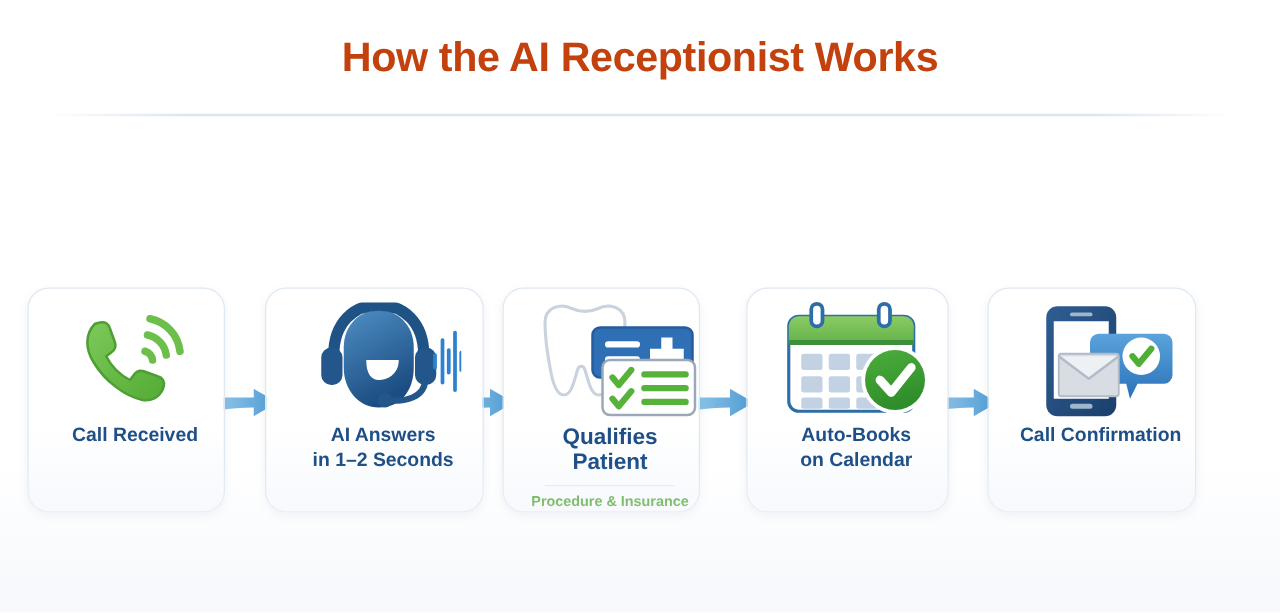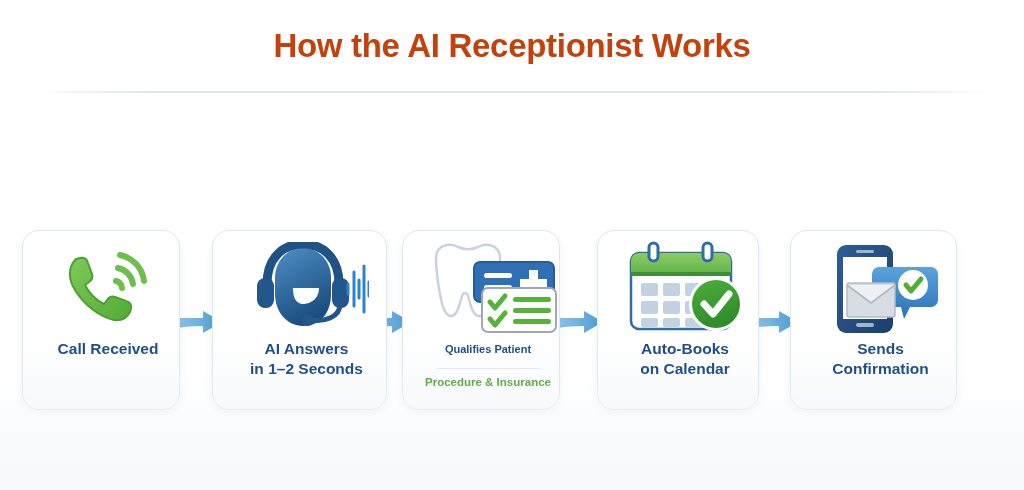--- a/index.html
+++ b/index.html
@@ -101,7 +101,7 @@
     padding: 0 6px;
     white-space: pre-line;
   }
-  .card.c3 .card-label { font-size: 11px; }
+  .card.c3 .card-label { font-size: 18px; }
 
   .sub-divider {
     width: 104px;

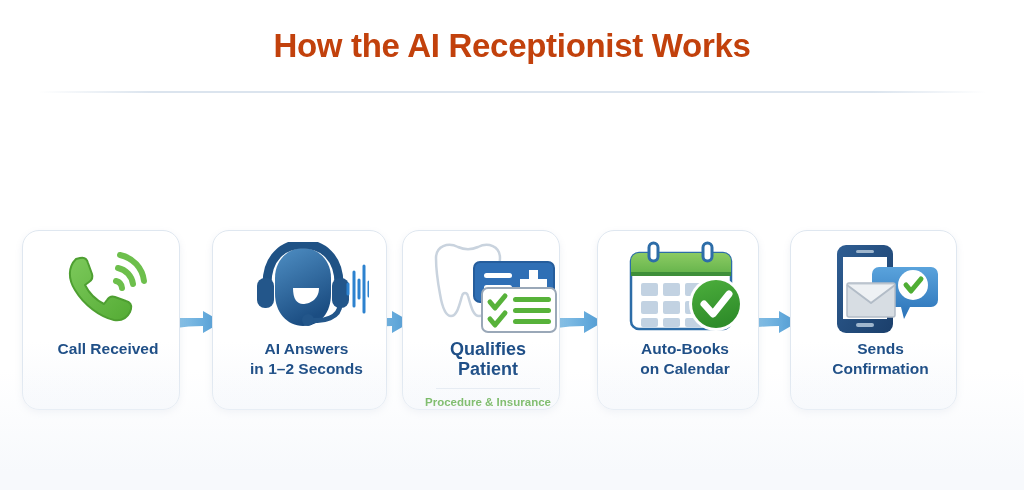--- a/index.html
+++ b/index.html
@@ -330,7 +330,7 @@
         <polyline points="83,44 88,50 98,38" fill="none" stroke="#4fae34" stroke-width="5" stroke-linecap="round" stroke-linejoin="round"></polyline>
       </svg>
     </div>
-    <div class="card-label">Sends Confirmation</div>
+    <div class="card-label">Call Confirmation</div>
   </div>
 
 </div>

